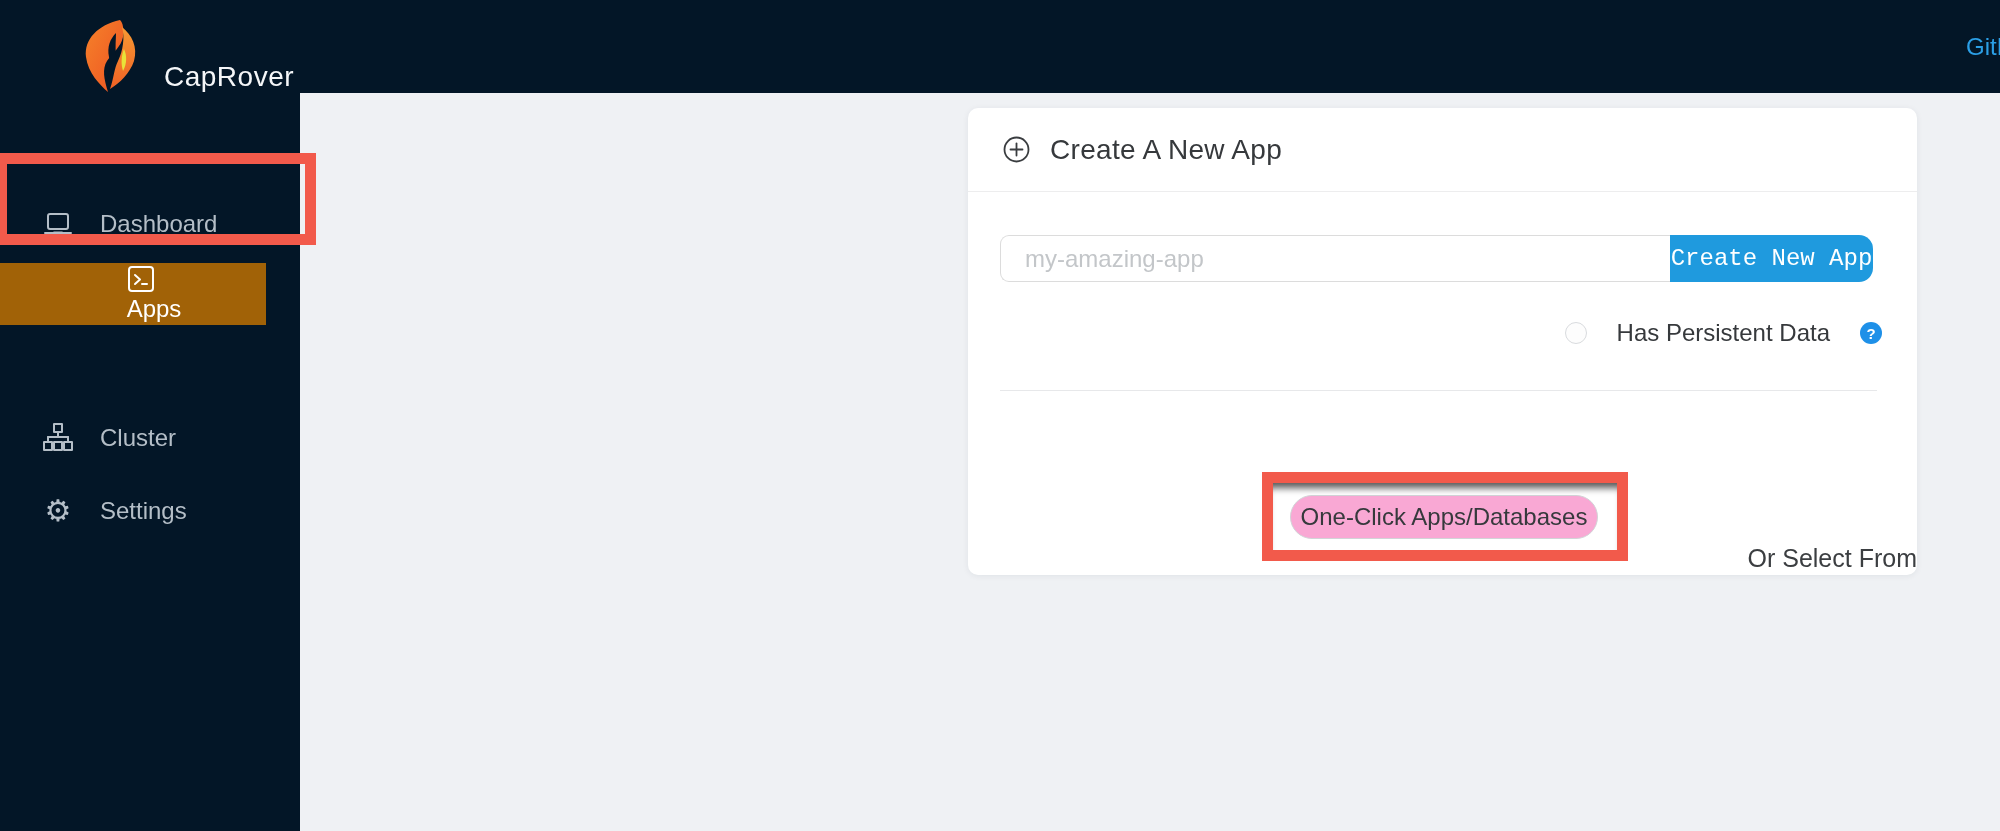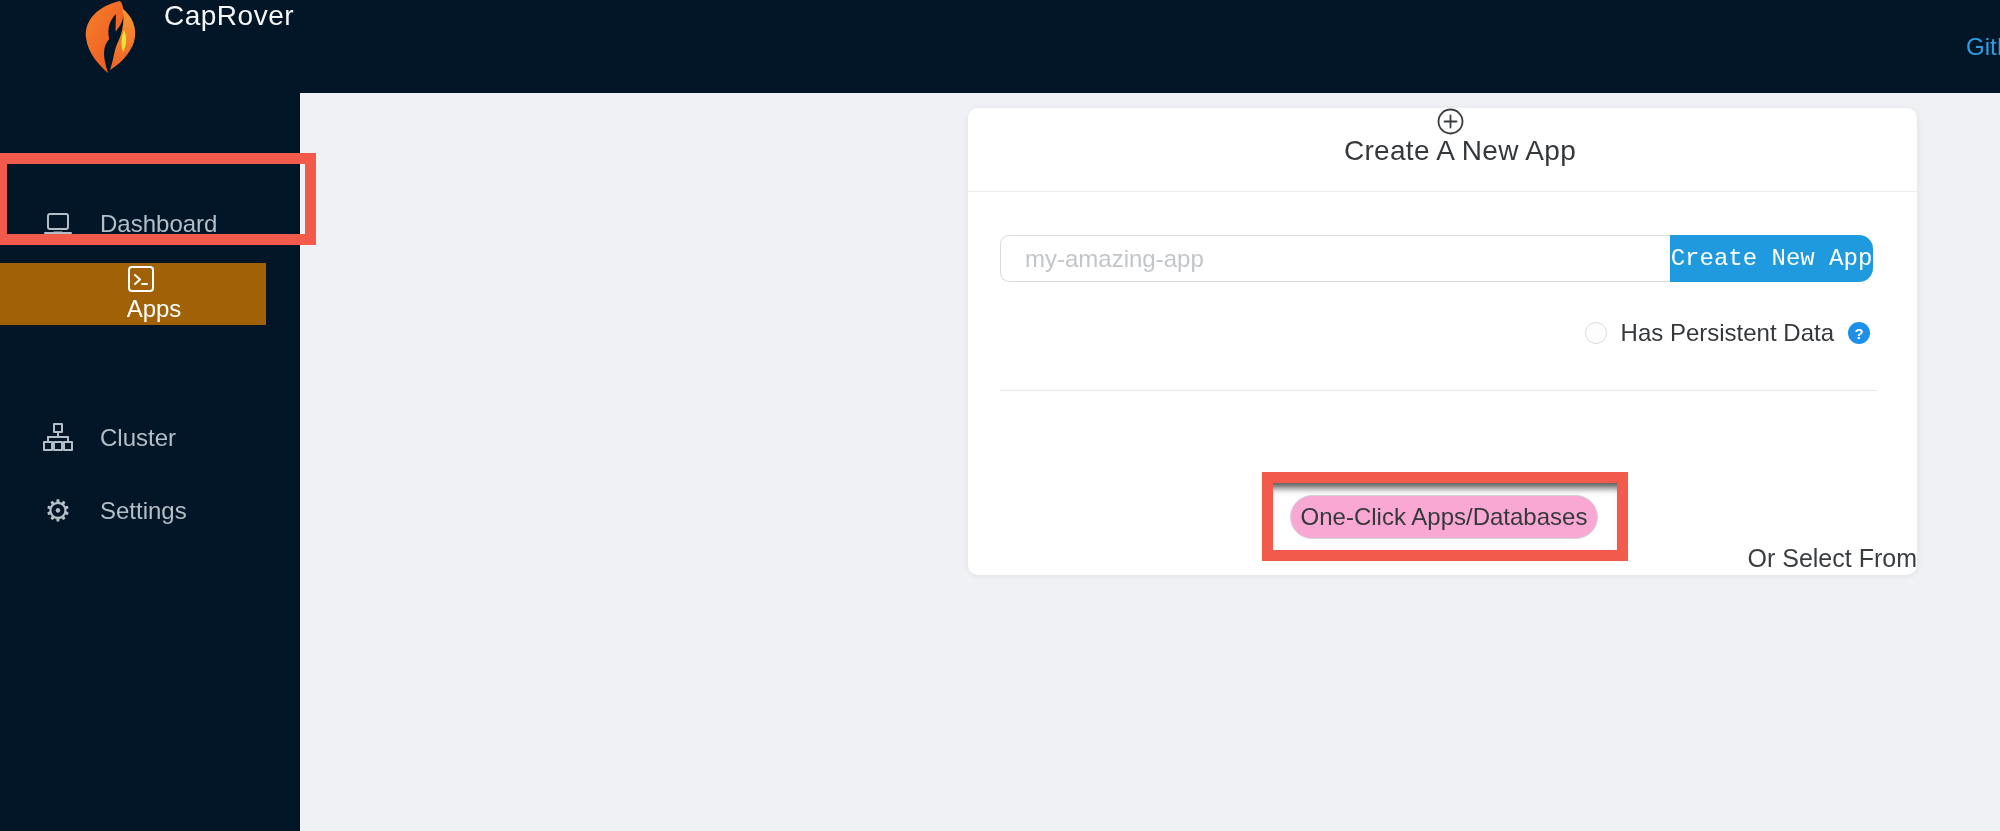--- a/index.html
+++ b/index.html
@@ -15,7 +15,7 @@
     position:absolute; left:0; top:0; width:2000px; height:93px;
     background:#031627; z-index:5;
   }
-  .brand { position:absolute; left:80px; top:0; height:93px; display:flex; align-items:flex-start; cursor:pointer; }
+  .brand { position:absolute; left:80px; top:0; height:93px; display:flex; align-items:flex-end; cursor:pointer; }
   .brand-logo { width:62px; height:74px; margin-right:22px; }
   .brand-name { color:#f4f6f8; font-size:28px; font-weight:500; letter-spacing:0.5px; }
   .github-link {

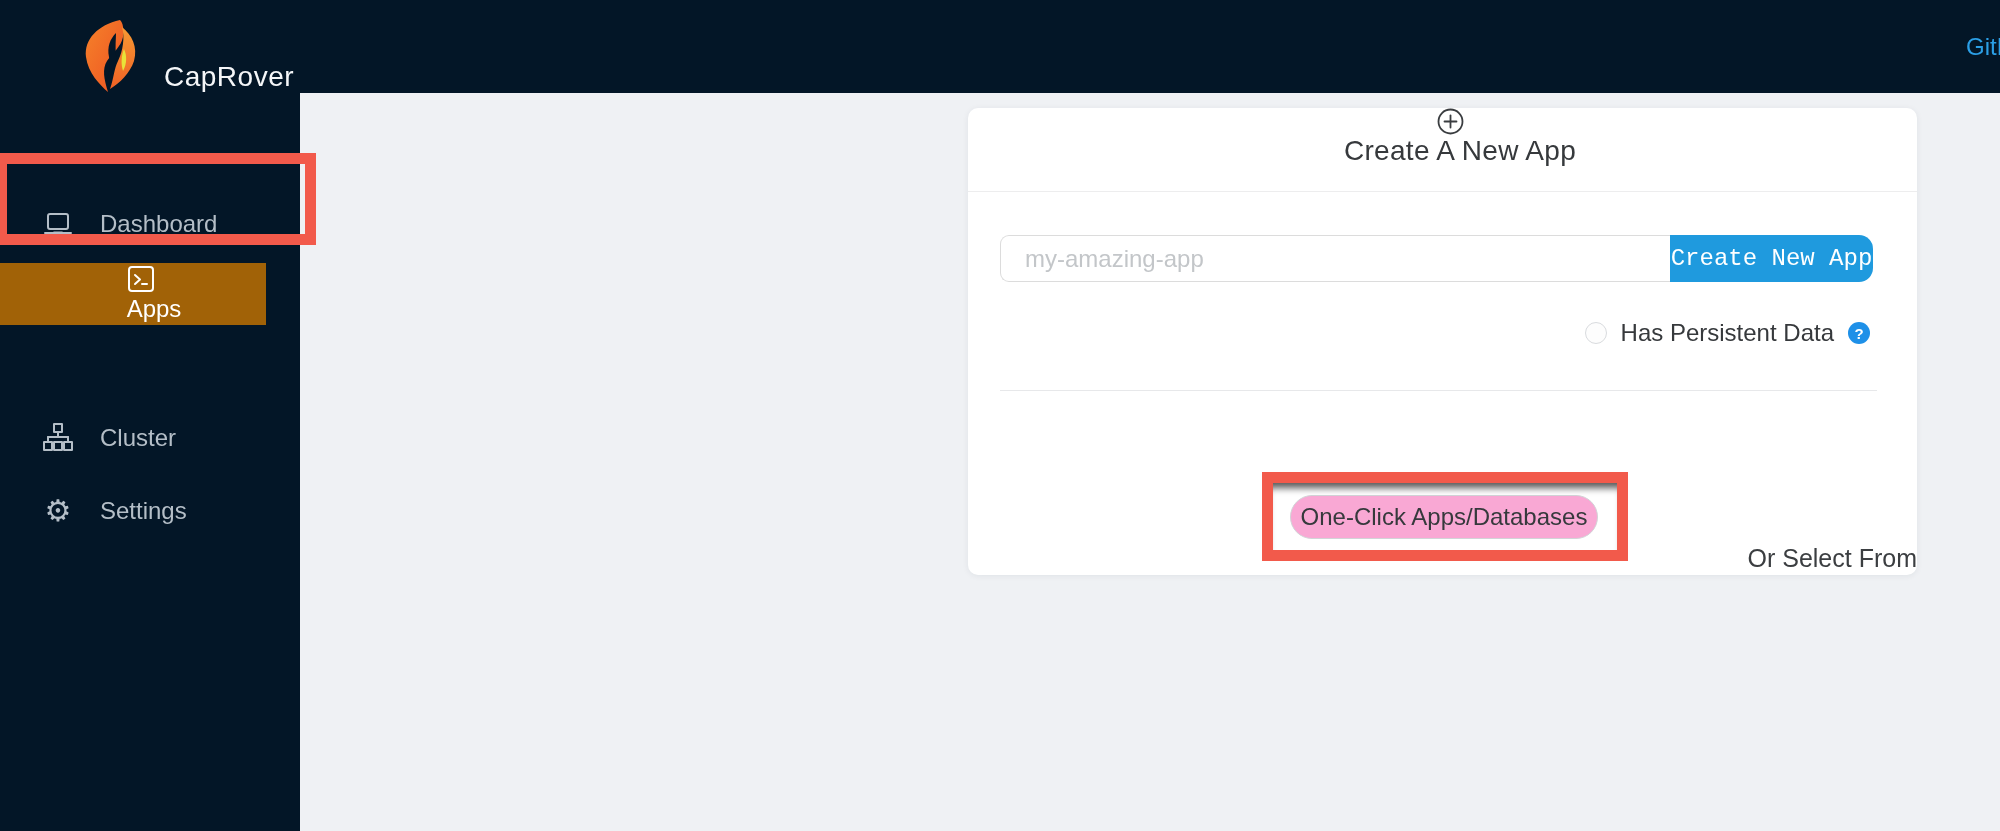--- a/index.html
+++ b/index.html
@@ -48,7 +48,6 @@
     position:absolute; left:0; top:0; width:100%; height:84px;
     display:flex; align-items:center; padding-left:35px;
     border-bottom:1px solid #ededee;
-    flex-direction:column;
   }
   .plus-icon { width:27px; height:27px; margin-right:20px; }
   .plus-icon svg { width:27px; height:27px; stroke:#3a3d40; fill:none; stroke-width:1.8; stroke-linecap:round; }

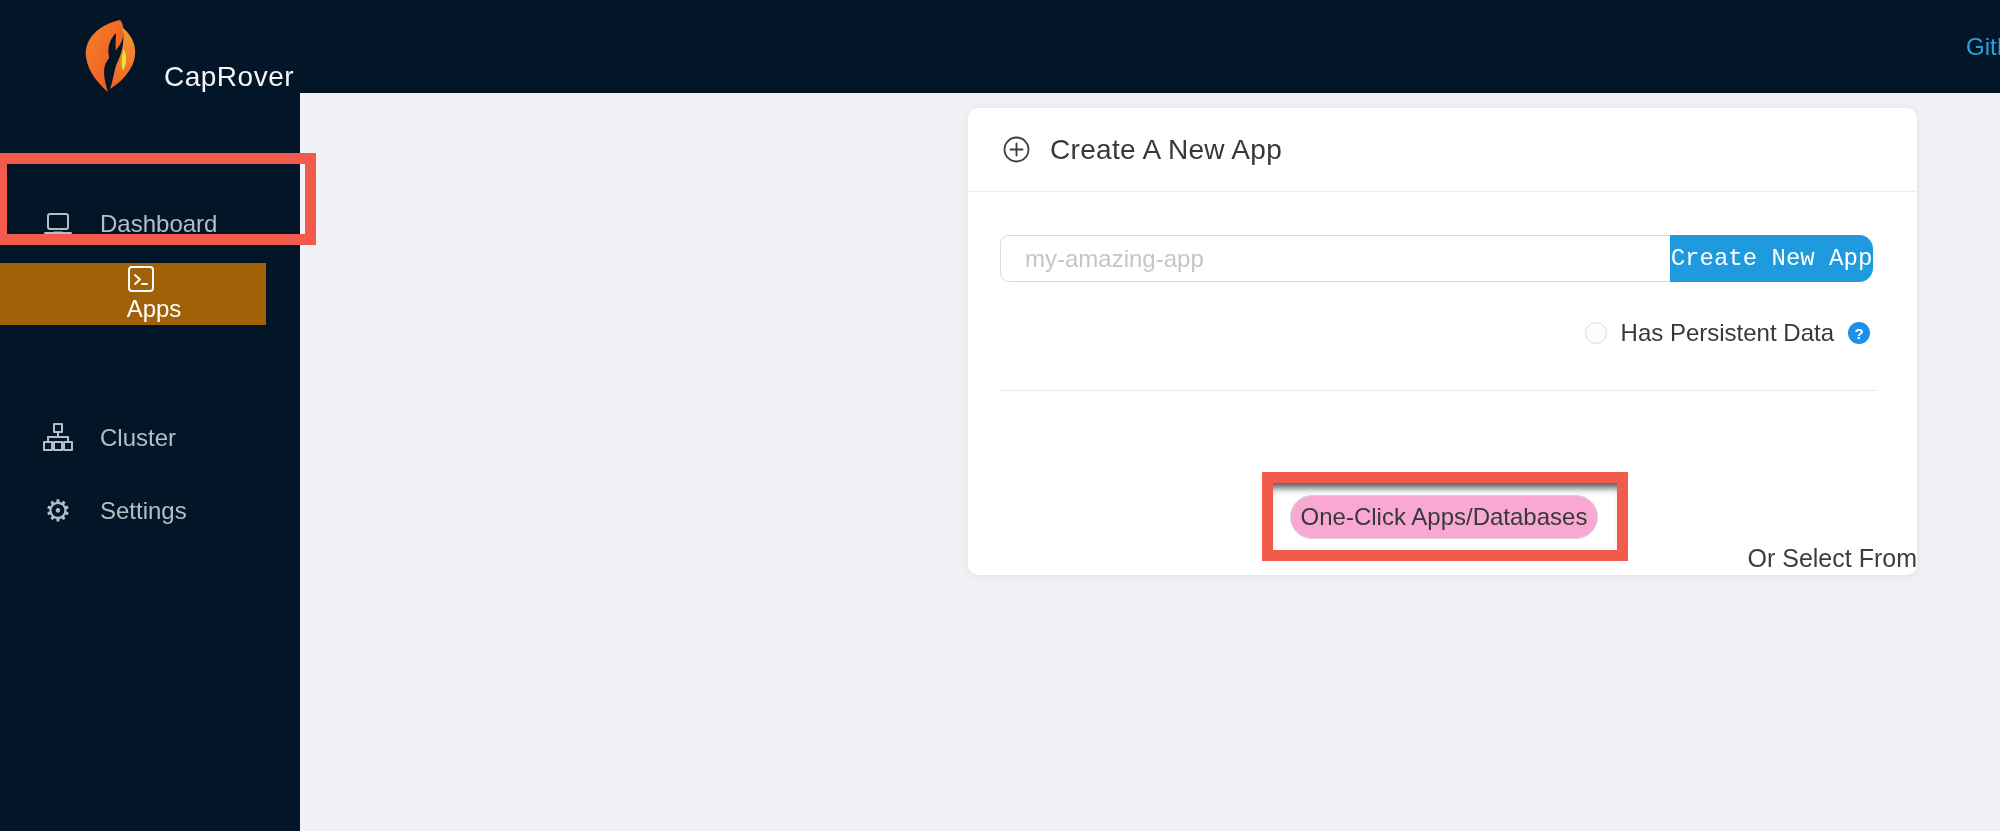--- a/index.html
+++ b/index.html
@@ -67,8 +67,8 @@
   }
 
   .persist-row {
-    position:absolute; right:47px; top:211px; height:28px;
-    display:flex; align-items:center; gap:14px;
+    position:absolute; right:35px; top:211px; height:28px;
+    display:flex; align-items:center; gap:30px;
   }
   .circle-checkbox {
     width:22px; height:22px; border:1.5px solid #d9dbde; border-radius:50%;

